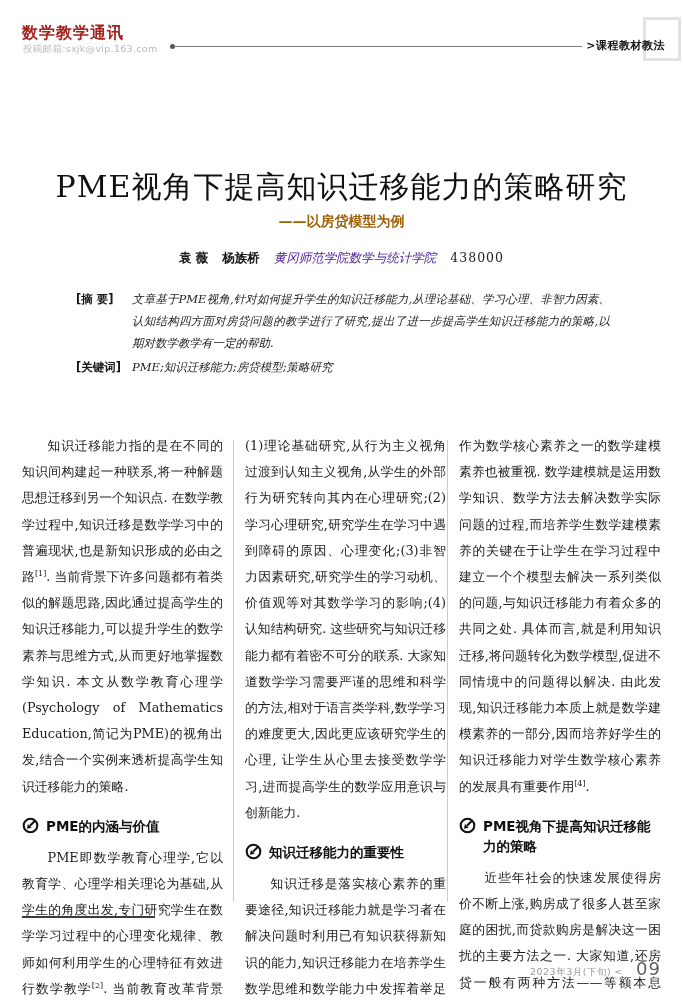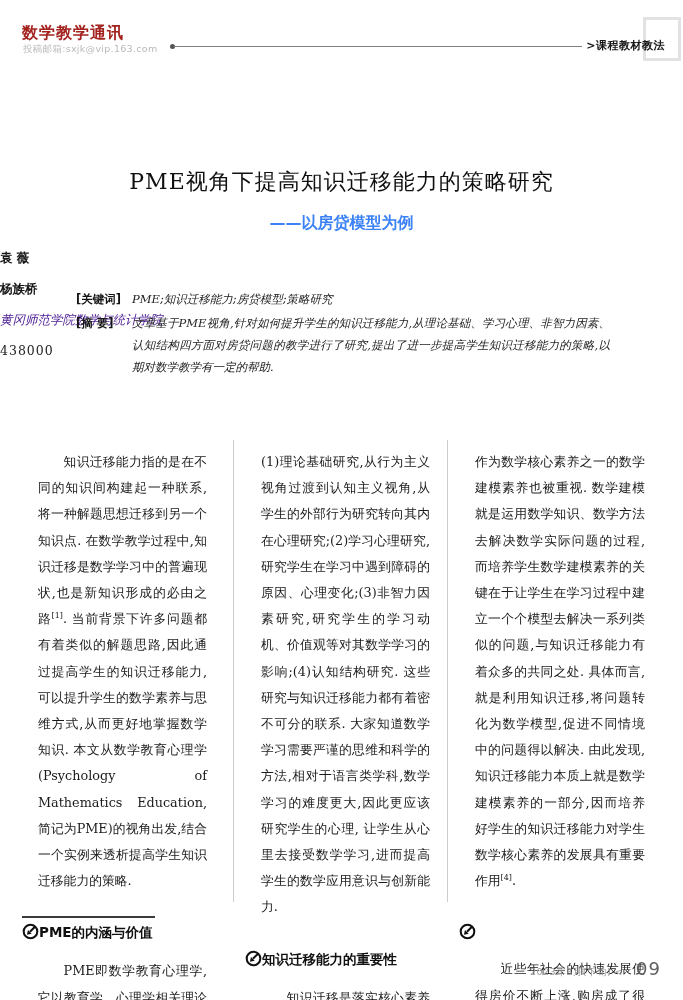--- a/index.html
+++ b/index.html
@@ -16,7 +16,7 @@
   .section-label{position:absolute;right:18px;top:38px;font-family:"DejaVu Sans","Liberation Sans",sans-serif;
         font-weight:bold;font-size:11px;color:#161616;letter-spacing:.5px;z-index:2;}
   
-  .art-title{position:absolute;left:0;top:167px;width:100%;text-align:center;font-size:22px;
+  .art-title{position:absolute;left:0;top:167px;width:100%;text-align:center;font-size:30px;
         color:#101010;letter-spacing:1px;font-weight:400;}
   .art-subtitle{position:absolute;left:0;top:213px;width:100%;text-align:center;
         font-family:"DejaVu Sans","Liberation Sans",sans-serif;font-weight:bold;font-size:16px;color:#3b82f6;}

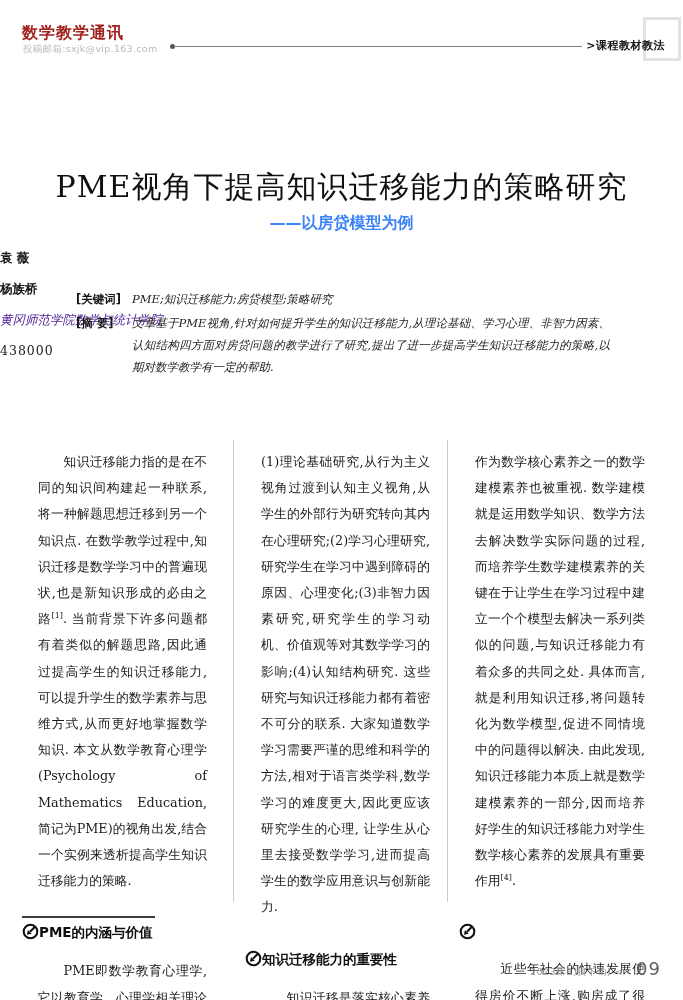--- a/index.html
+++ b/index.html
@@ -19,7 +19,7 @@
   .art-title{position:absolute;left:0;top:167px;width:100%;text-align:center;font-size:30px;
         color:#101010;letter-spacing:1px;font-weight:400;}
   .art-subtitle{position:absolute;left:0;top:213px;width:100%;text-align:center;
-        font-family:"DejaVu Sans","Liberation Sans",sans-serif;font-weight:bold;font-size:16px;color:#3b82f6;}
+        font-family:"DejaVu Sans","Liberation Sans",sans-serif;font-weight:bold;font-size:14px;color:#a16207;}
   .byline{position:absolute;left:0;top:250px;width:100%;display:flex;justify-content:center;
         align-items:baseline;gap:14px;font-size:12.5px;flex-direction:column;}
   .author{font-family:"DejaVu Sans","Liberation Sans",sans-serif;font-weight:bold;color:#161616;}

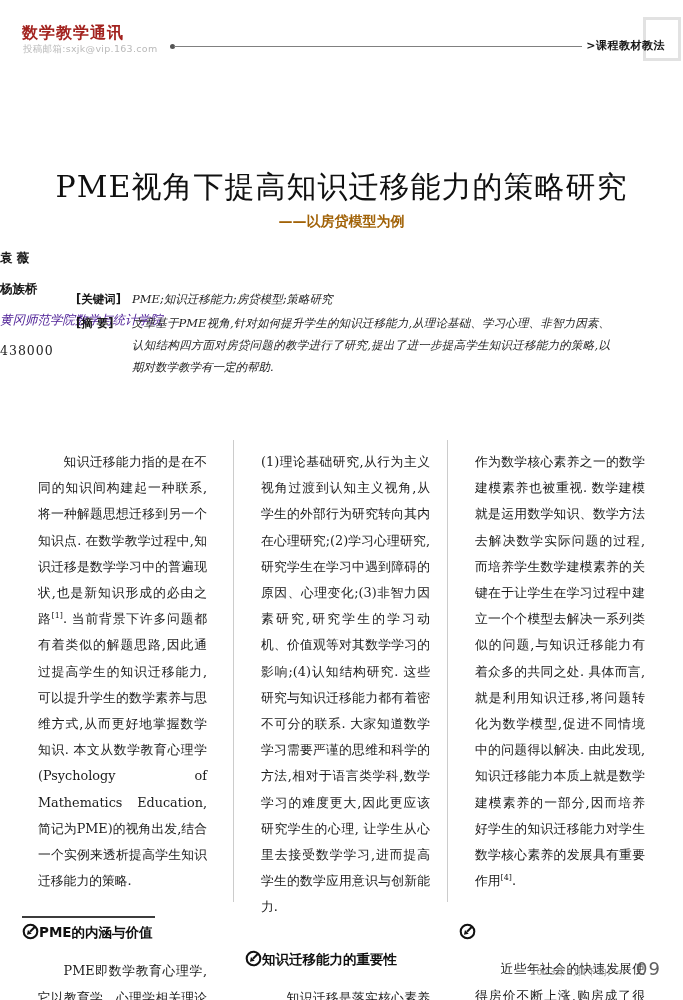--- a/index.html
+++ b/index.html
@@ -21,7 +21,7 @@
   .art-subtitle{position:absolute;left:0;top:213px;width:100%;text-align:center;
         font-family:"DejaVu Sans","Liberation Sans",sans-serif;font-weight:bold;font-size:14px;color:#a16207;}
   .byline{position:absolute;left:0;top:250px;width:100%;display:flex;justify-content:center;
-        align-items:baseline;gap:14px;font-size:12.5px;flex-direction:column;}
+        align-items:baseline;gap:14px;font-size:12.5px;}
   .author{font-family:"DejaVu Sans","Liberation Sans",sans-serif;font-weight:bold;color:#161616;}
   .affil{font-style:italic;color:#4c1d95;}
   .postcode{color:#222;letter-spacing:1px;}

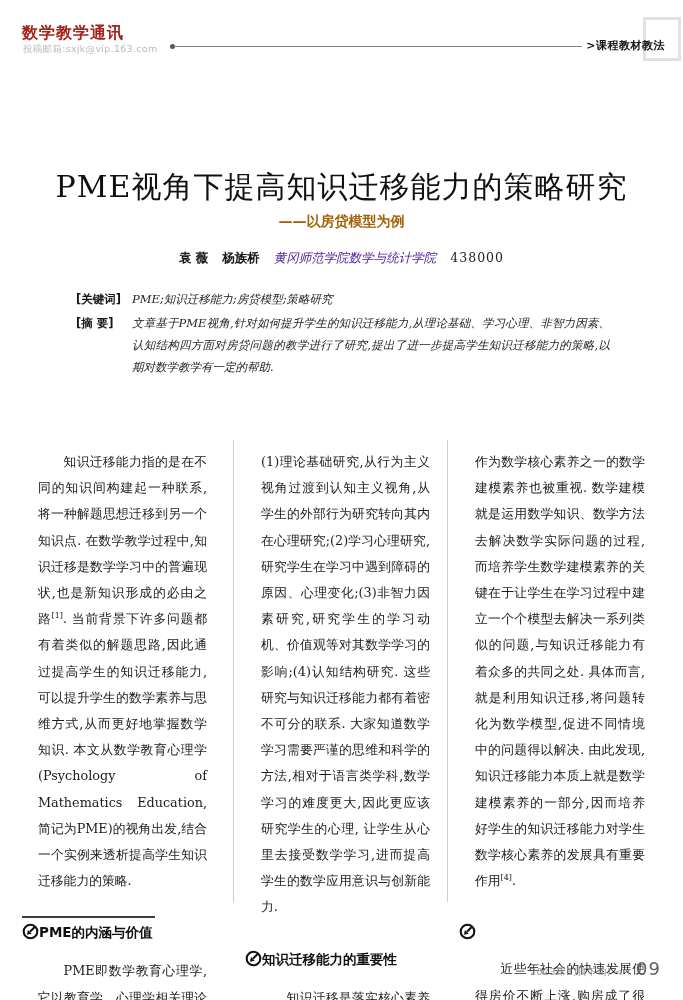--- a/index.html
+++ b/index.html
@@ -75,12 +75,12 @@
 
   <div class="abstract">
     <div class="abs-row">
+      <span class="abs-label">[摘 要]</span>
+      <span class="abs-text">文章基于PME视角,针对如何提升学生的知识迁移能力,从理论基础、学习心理、非智力因素、认知结构四方面对房贷问题的教学进行了研究,提出了进一步提高学生知识迁移能力的策略,以期对数学教学有一定的帮助.</span>
+    </div>
+    <div class="abs-row">
       <span class="abs-label">[关键词]</span>
       <span class="abs-text">PME;知识迁移能力;房贷模型;策略研究</span>
-    </div>
-    <div class="abs-row">
-      <span class="abs-label">[摘 要]</span>
-      <span class="abs-text">文章基于PME视角,针对如何提升学生的知识迁移能力,从理论基础、学习心理、非智力因素、认知结构四方面对房贷问题的教学进行了研究,提出了进一步提高学生知识迁移能力的策略,以期对数学教学有一定的帮助.</span>
     </div>
   </div>
 

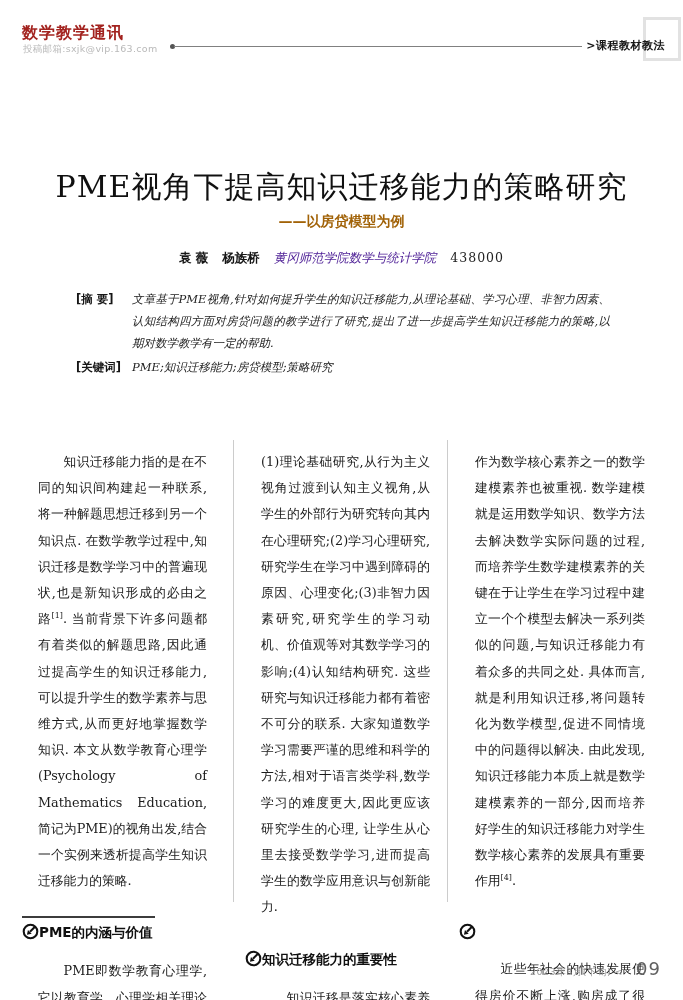--- a/index.html
+++ b/index.html
@@ -34,7 +34,7 @@
   
   .col{position:absolute;top:433px;width:201px;font-size:12.8px;line-height:26.2px;
         text-align:justify;color:#1b1b1b;}
-  .col p{margin:16px;}
+  .col p{margin:0;}
   .indent{text-indent:2em;}
   sup{font-size:8px;line-height:0;}
   .vline{position:absolute;top:440px;height:462px;width:1px;background:#cccccc;}

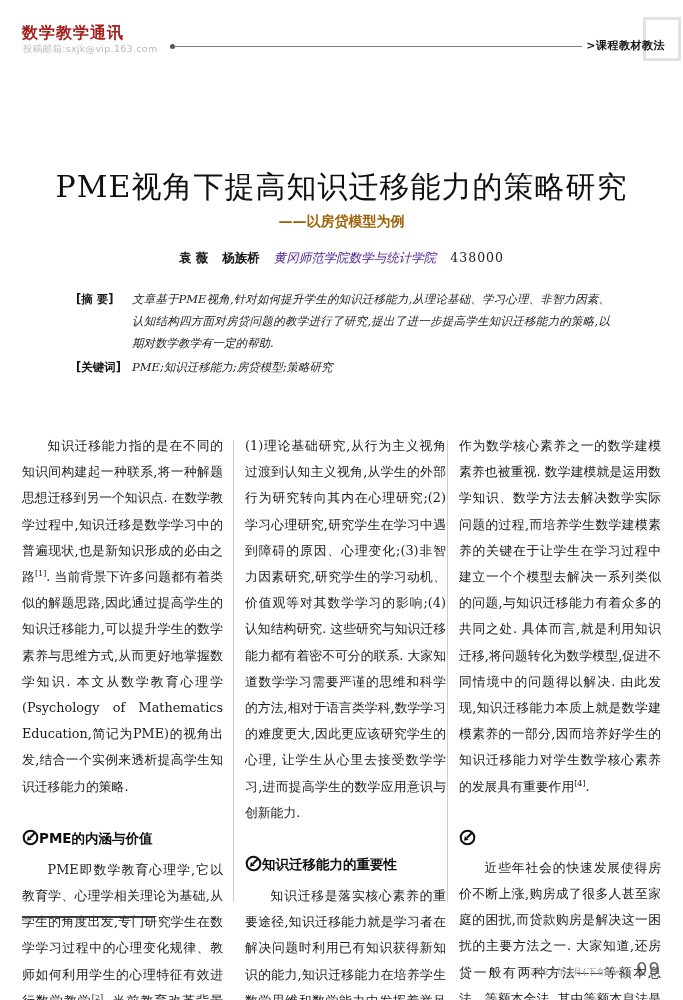--- a/index.html
+++ b/index.html
@@ -38,7 +38,7 @@
   .indent{text-indent:2em;}
   sup{font-size:8px;line-height:0;}
   .vline{position:absolute;top:440px;height:462px;width:1px;background:#cccccc;}
-  .sec-h{display:flex;align-items:flex-start;margin:28px 0 9px 0;
+  .sec-h{display:flex;align-items:flex-start;gap:7px;margin:16px 0 9px 0;
         font-family:"DejaVu Sans","Liberation Sans",sans-serif;font-weight:bold;font-size:13.5px;
         line-height:20px;color:#101010;text-align:left;}
   .sec-h .icn{flex:0 0 17px;margin-top:1px;}

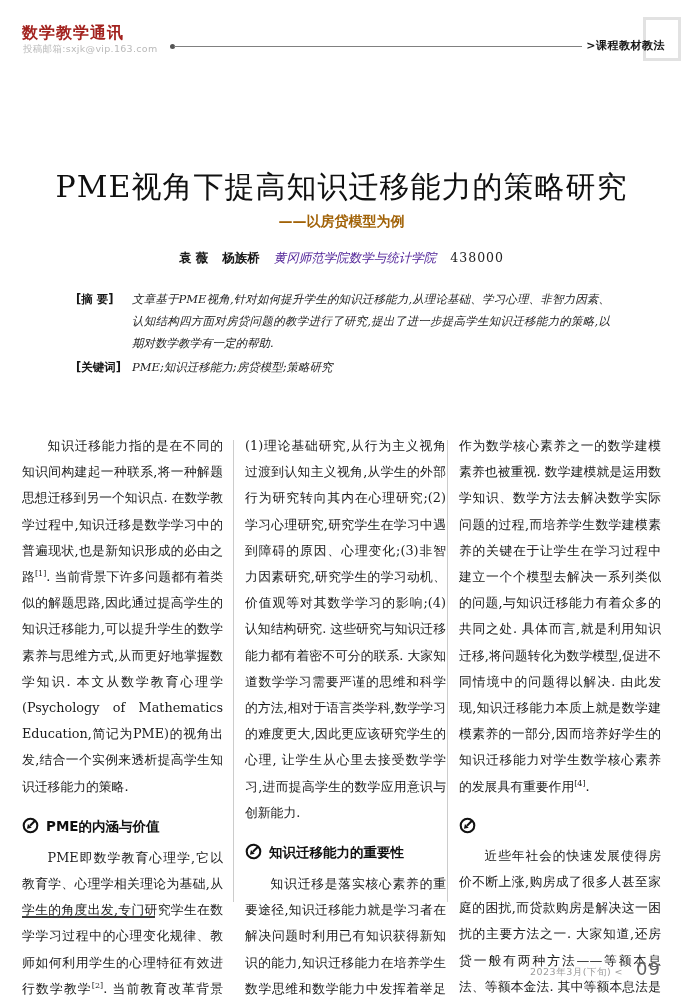--- a/index.html
+++ b/index.html
@@ -121,6 +121,7 @@
         <path d="M15 4.6 L9.4 10.2" stroke="#111" stroke-width="2.4" fill="none"></path>
         <path d="M5.8 13.9 L11.4 12.7 L7 8.3 Z" fill="#111"></path>
       </svg>
+      <span>PME视角下提高知识迁移能力的策略</span>
     </div>
     <p class="indent"><span>近些年社会的快速发展使得房价不断上涨,购房成了很多人甚至家庭的困扰,而贷款购房是解决这一困扰的主要方法之一. 大家知道,还房贷一般有两种方法——等额本息法、等额本金法. 其中等额本息法是指</span></p>
   </div>

